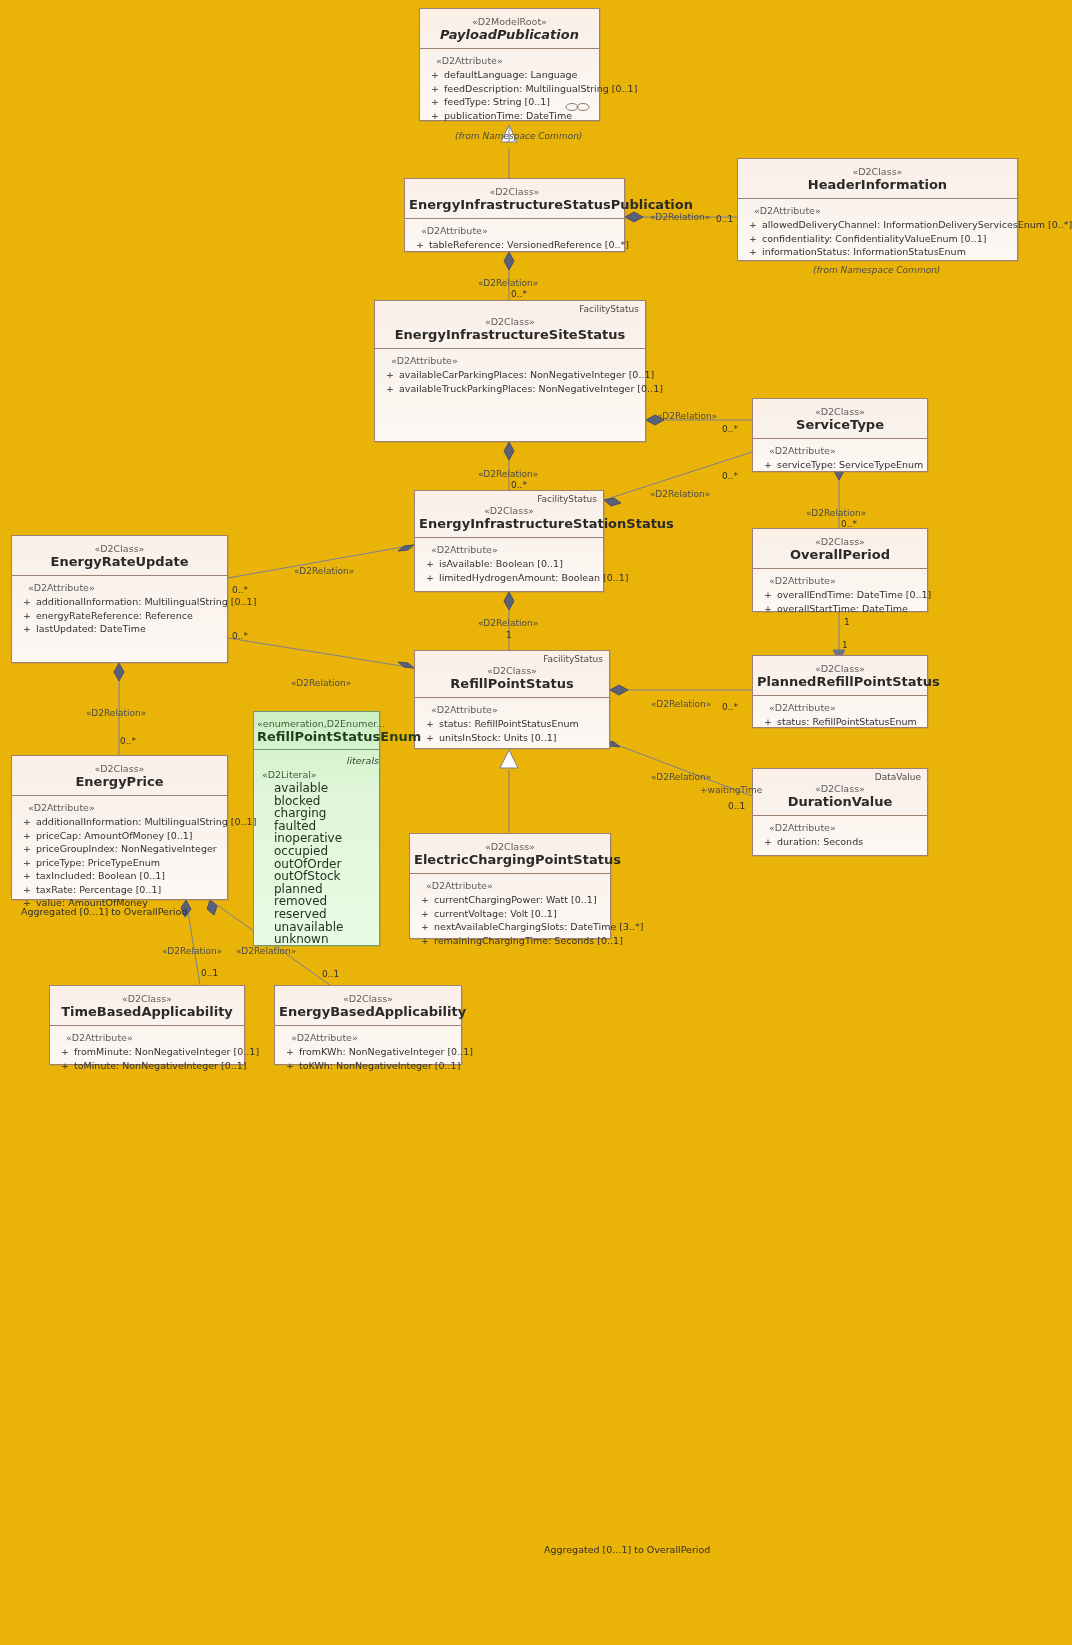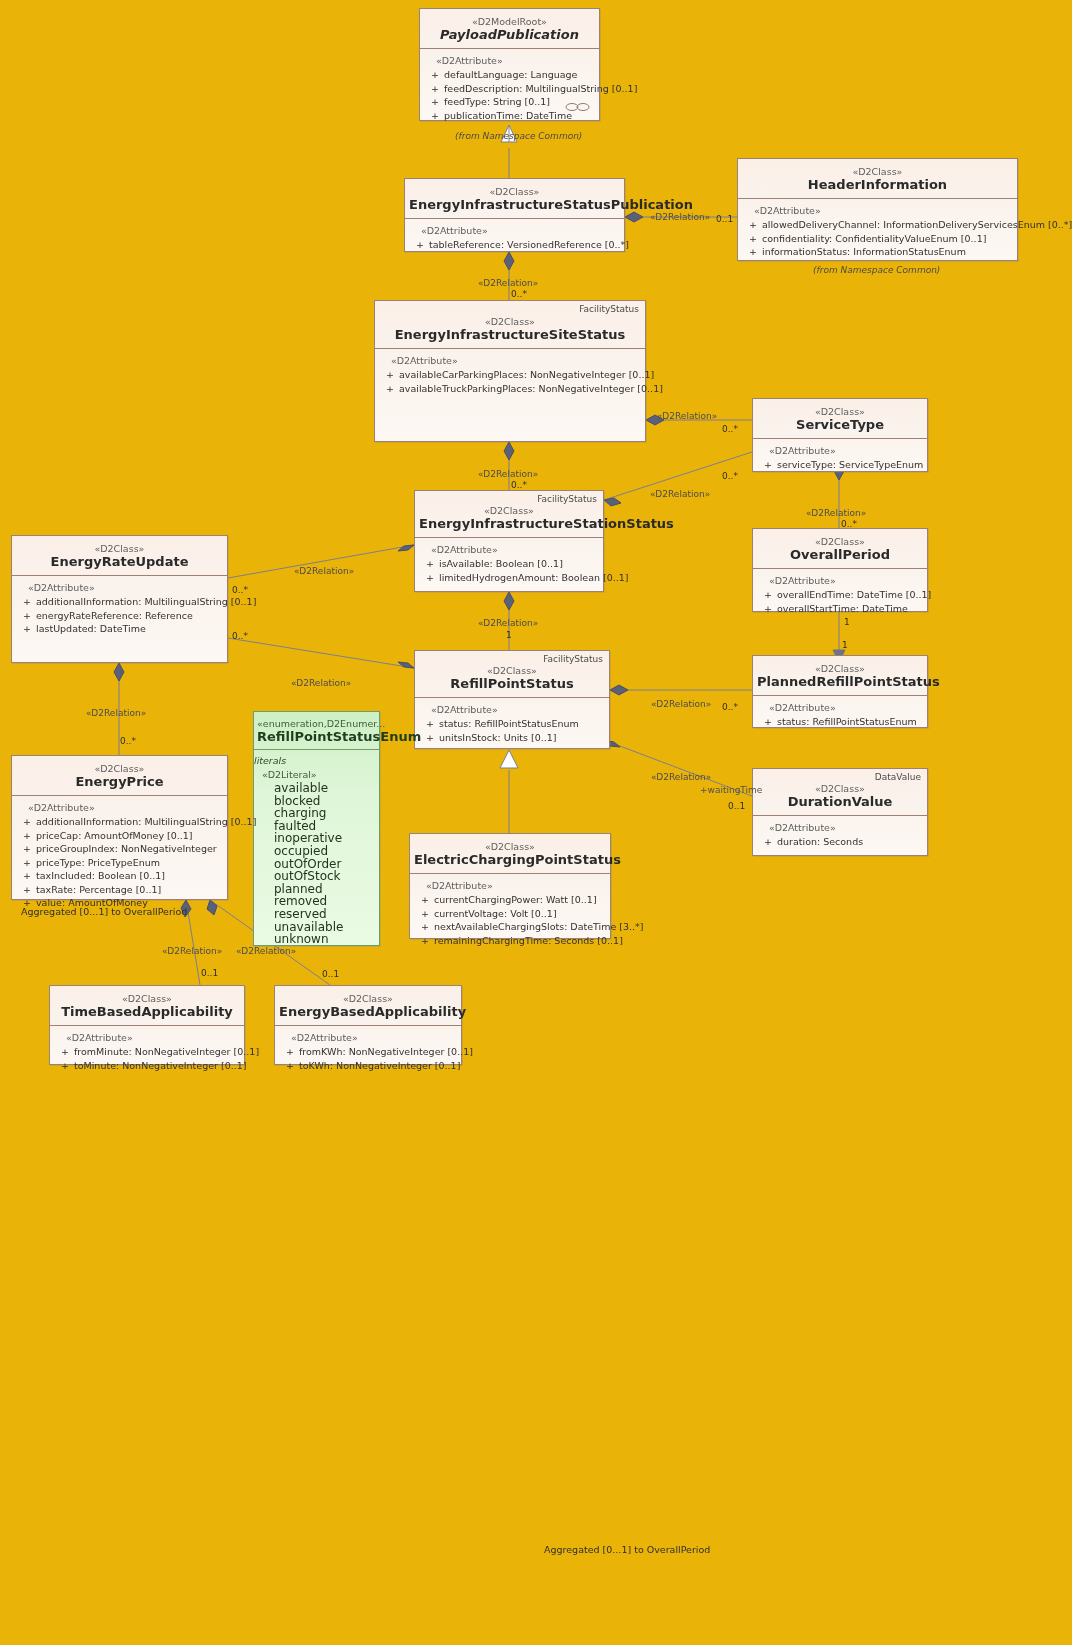--- a/index.html
+++ b/index.html
@@ -91,7 +91,7 @@
   .enum .stereo{color:#3e5c3e;}
   .enum .cname{color:#1f3d1f;}
   .enum .litlabel{
-    text-align:left;
+    text-align:right;
     font-style:italic;
     font-size:9.5px;
     color:#2f4a2f;

